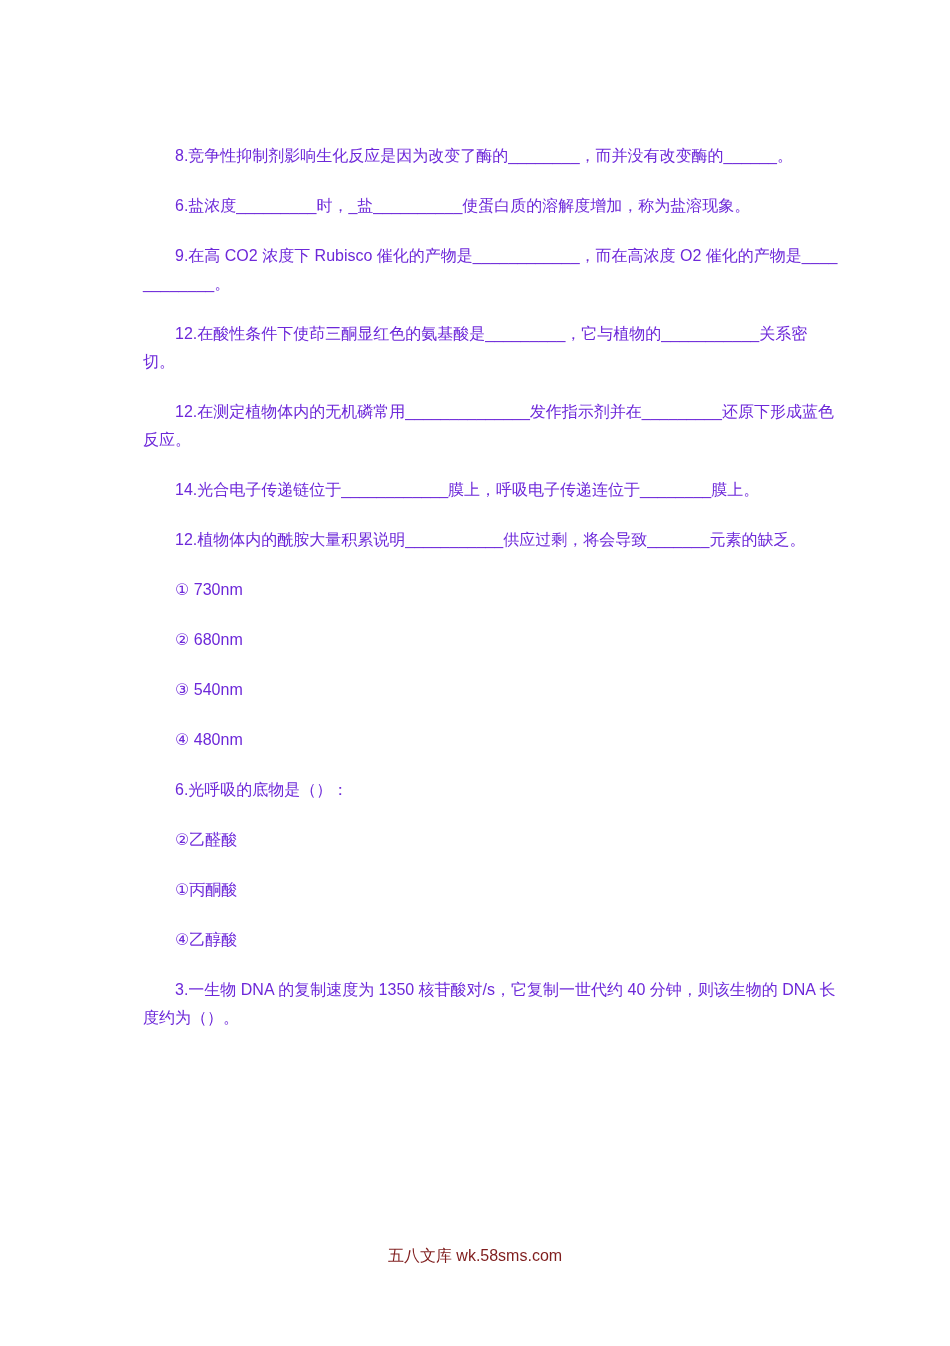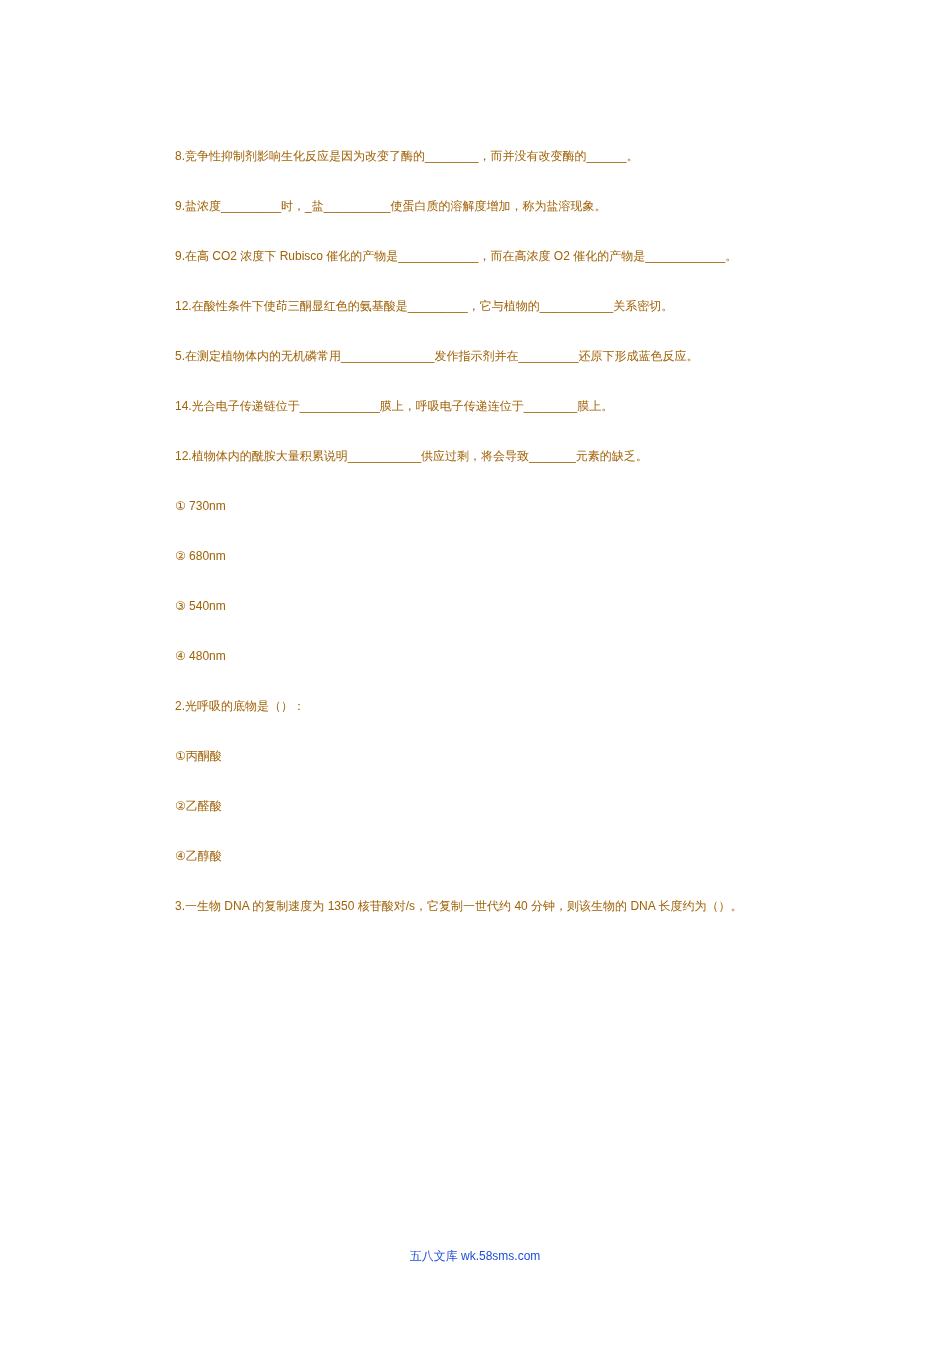--- a/index.html
+++ b/index.html
@@ -23,10 +23,10 @@
   }
   .para {
     margin: 0 0 22px 0;
-    font-size: 12px;
+    font-size: 16px;
     line-height: 28px;
     text-indent: 32px;
-    color: #a16207;
+    color: #6d28d9;
     word-break: break-all;
     white-space: normal;
   }

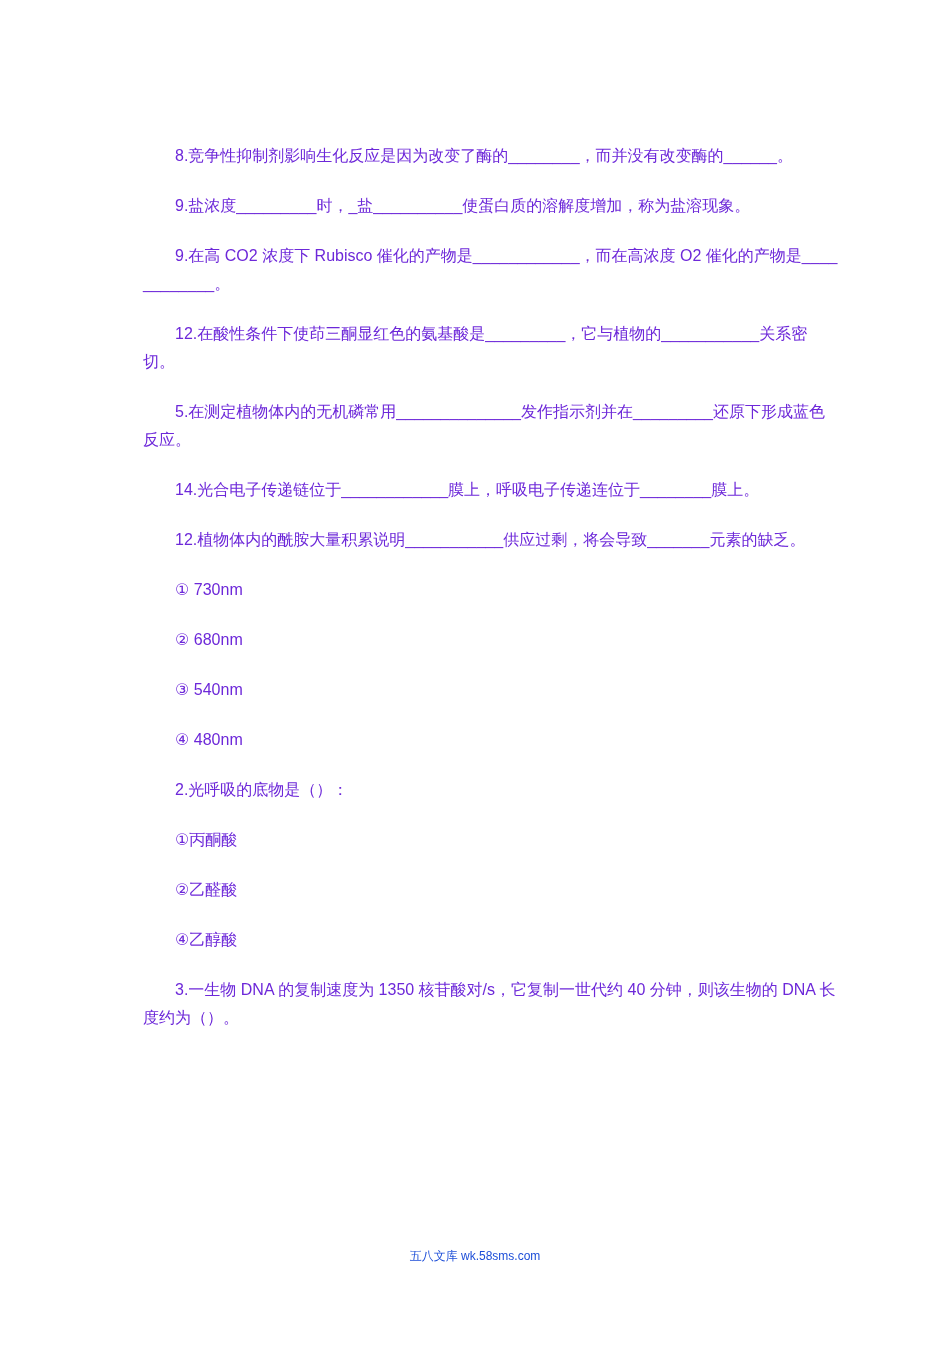--- a/index.html
+++ b/index.html
@@ -46,7 +46,7 @@
 
 <main class="doc">
   <p class="para">8.竞争性抑制剂影响生化反应是因为改变了酶的________，而并没有改变酶的______。</p>
-  <p class="para">9.盐浓度_________时，_盐__________使蛋白质的溶解度增加，称为盐溶现象。</p>
+  <p class="para">6.盐浓度_________时，_盐__________使蛋白质的溶解度增加，称为盐溶现象。</p>
   <p class="para">9.在高 CO2 浓度下 Rubisco 催化的产物是____________，而在高浓度 O2 催化的产物是____________。</p>
   <p class="para">12.在酸性条件下使茚三酮显红色的氨基酸是_________，它与植物的___________关系密切。</p>
   <p class="para">5.在测定植物体内的无机磷常用______________发作指示剂并在_________还原下形成蓝色反应。</p>

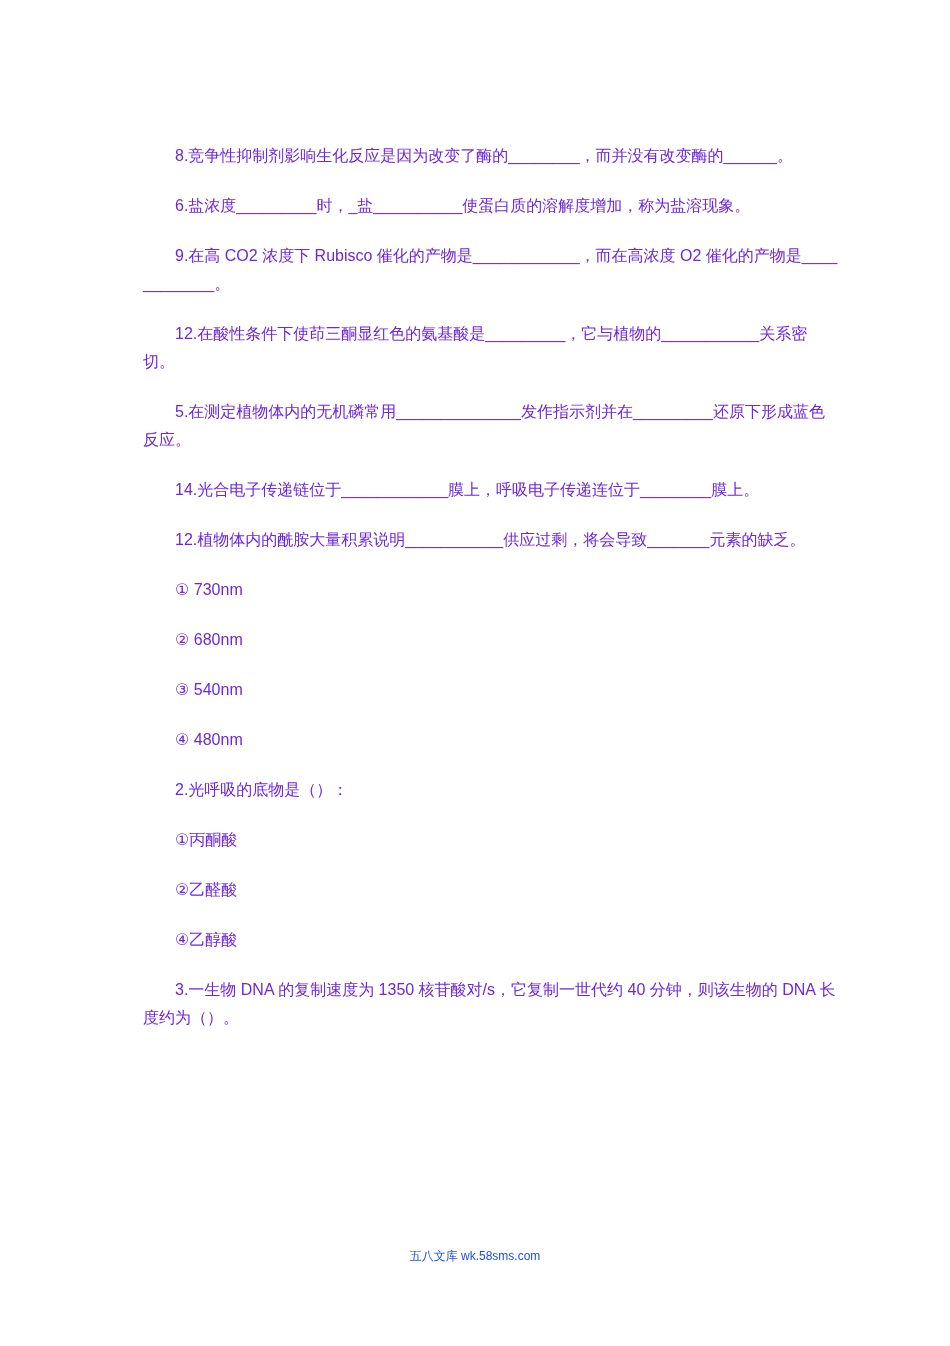--- a/index.html
+++ b/index.html
@@ -49,7 +49,7 @@
   <p class="para">6.盐浓度_________时，_盐__________使蛋白质的溶解度增加，称为盐溶现象。</p>
   <p class="para">9.在高 CO2 浓度下 Rubisco 催化的产物是____________，而在高浓度 O2 催化的产物是____________。</p>
   <p class="para">12.在酸性条件下使茚三酮显红色的氨基酸是_________，它与植物的___________关系密切。</p>
-  <p class="para">5.在测定植物体内的无机磷常用______________发作指示剂并在_________还原下形成蓝色反应。</p>
+  <p class="para">12.在测定植物体内的无机磷常用______________发作指示剂并在_________还原下形成蓝色反应。</p>
   <p class="para">14.光合电子传递链位于____________膜上，呼吸电子传递连位于________膜上。</p>
   <p class="para">12.植物体内的酰胺大量积累说明___________供应过剩，将会导致_______元素的缺乏。</p>
   <p class="para">① 730nm</p>

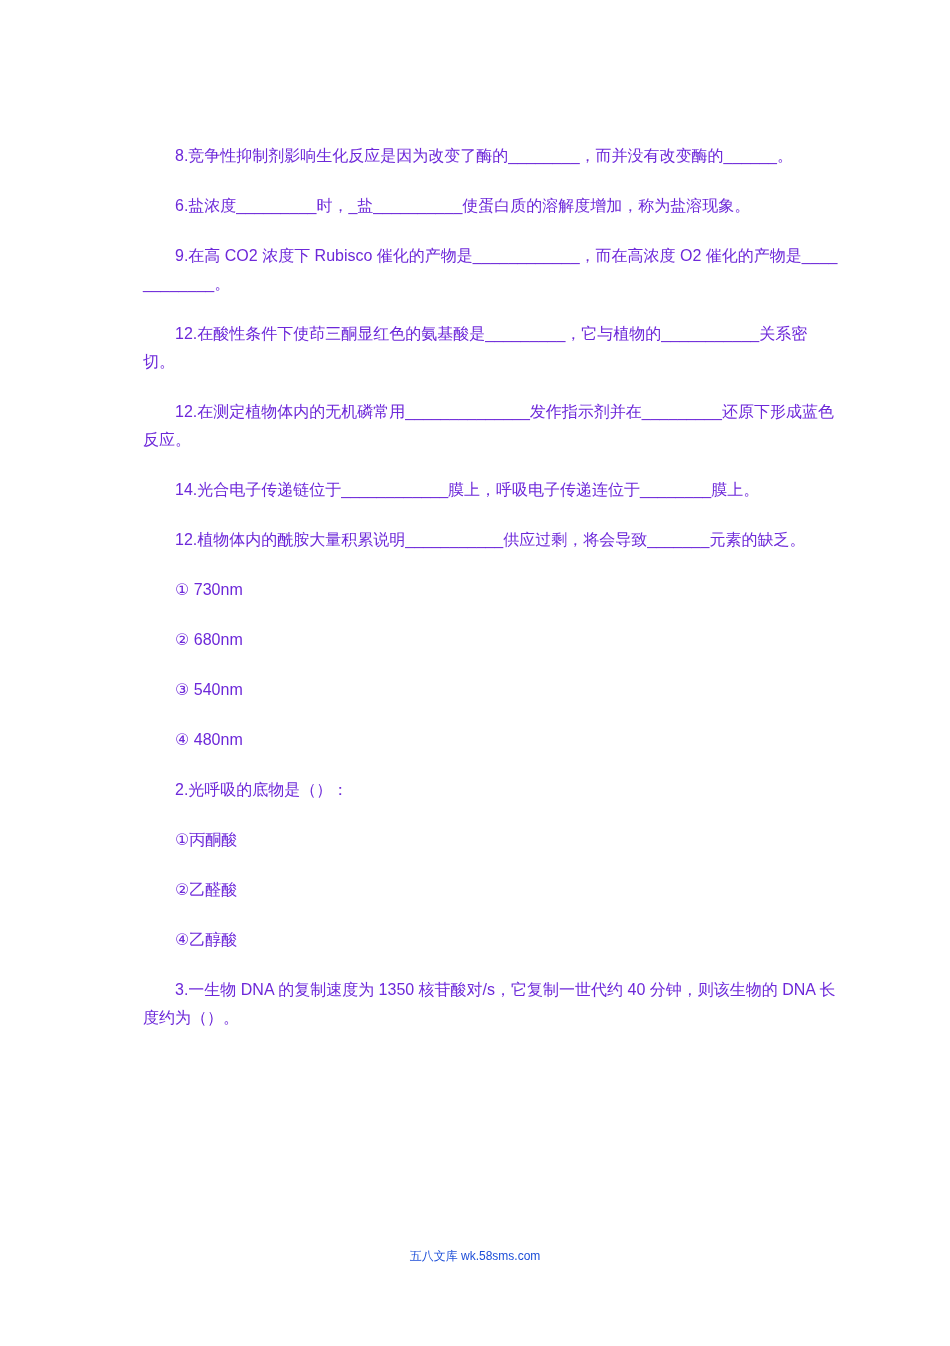--- a/index.html
+++ b/index.html
@@ -56,7 +56,7 @@
   <p class="para">② 680nm</p>
   <p class="para">③ 540nm</p>
   <p class="para">④ 480nm</p>
-  <p class="para">2.光呼吸的底物是（）：</p>
+  <p class="para">6.光呼吸的底物是（）：</p>
   <p class="para">①丙酮酸</p>
   <p class="para">②乙醛酸</p>
   <p class="para">④乙醇酸</p>

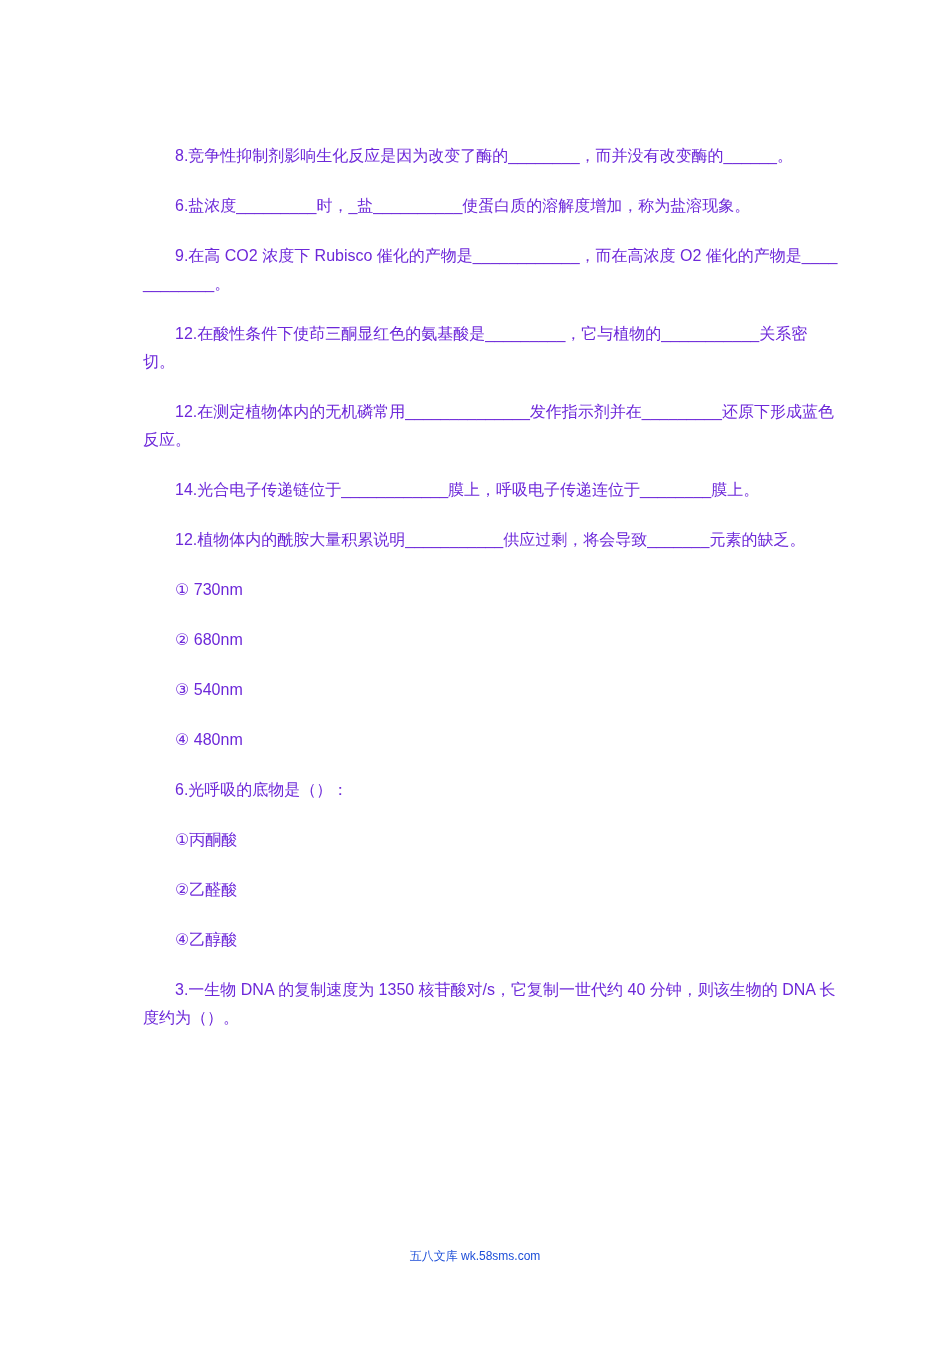--- a/index.html
+++ b/index.html
@@ -57,8 +57,8 @@
   <p class="para">③ 540nm</p>
   <p class="para">④ 480nm</p>
   <p class="para">6.光呼吸的底物是（）：</p>
+  <p class="para">②乙醛酸</p>
   <p class="para">①丙酮酸</p>
-  <p class="para">②乙醛酸</p>
   <p class="para">④乙醇酸</p>
   <p class="para">3.一生物 DNA 的复制速度为 1350 核苷酸对/s，它复制一世代约 40 分钟，则该生物的 DNA 长度约为（）。</p>
 </main>

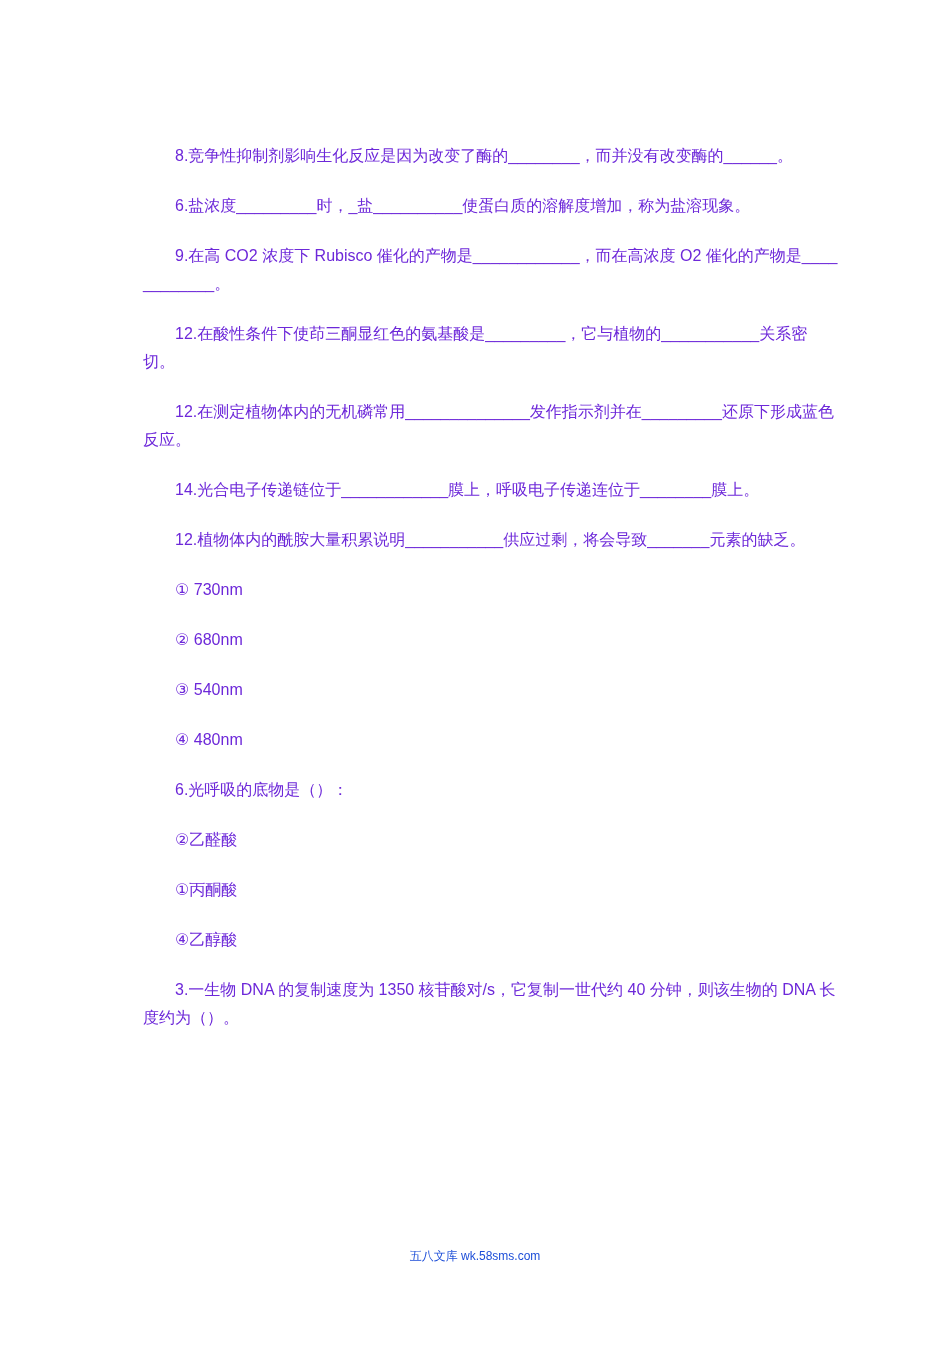--- a/index.html
+++ b/index.html
@@ -36,9 +36,9 @@
     left: 0;
     width: 950px;
     text-align: center;
-    font-size: 12px;
+    font-size: 16px;
     line-height: 24px;
-    color: #1d4ed8;
+    color: #7f1d1d;
   }
 </style>
 </head>

